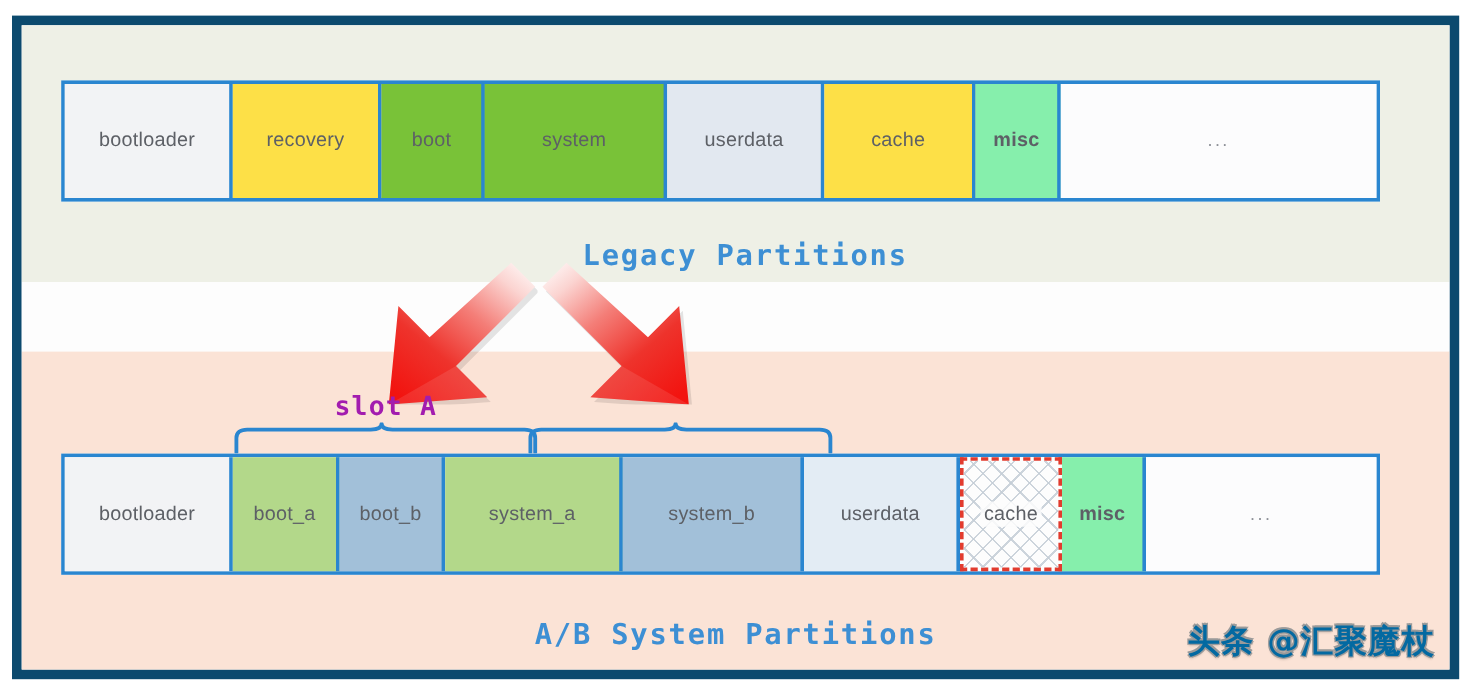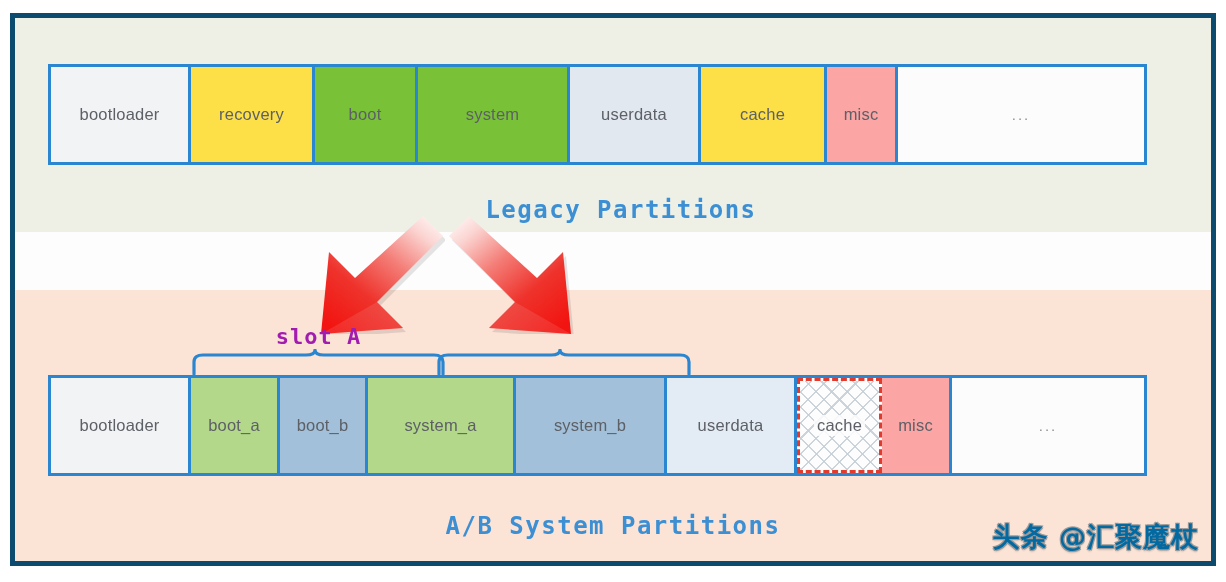--- a/index.html
+++ b/index.html
@@ -23,7 +23,7 @@
     top: 13px;
     width: 1206px;
     height: 553px;
-    border: 5px solid #0c4a6e;
+    border: 8px solid #0c4a6e;
     box-sizing: border-box;
     overflow: hidden;
     background: #ffffff;

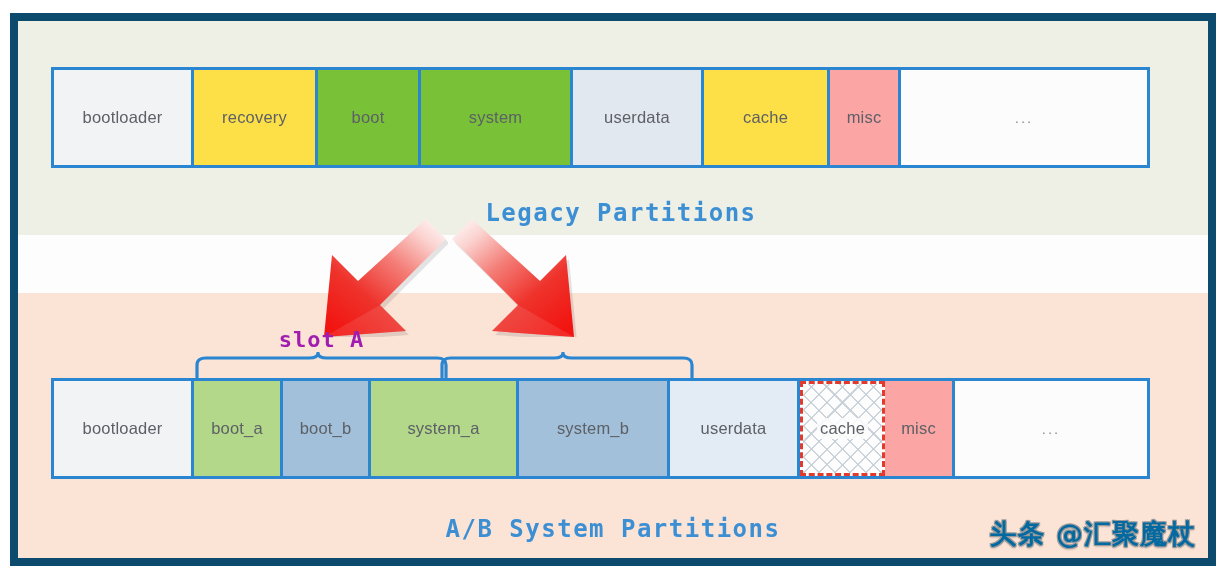--- a/index.html
+++ b/index.html
@@ -181,7 +181,7 @@
       <div class="part fill-peach" style="width:124px">
         <span class="part-label">recovery</span>
       </div>
-      <div class="part fill-green" style="width:103px">
+      <div class="part fill-green" style="width:86px">
         <span class="part-label">boot</span>
       </div>
       <div class="part fill-green" style="width:152px">

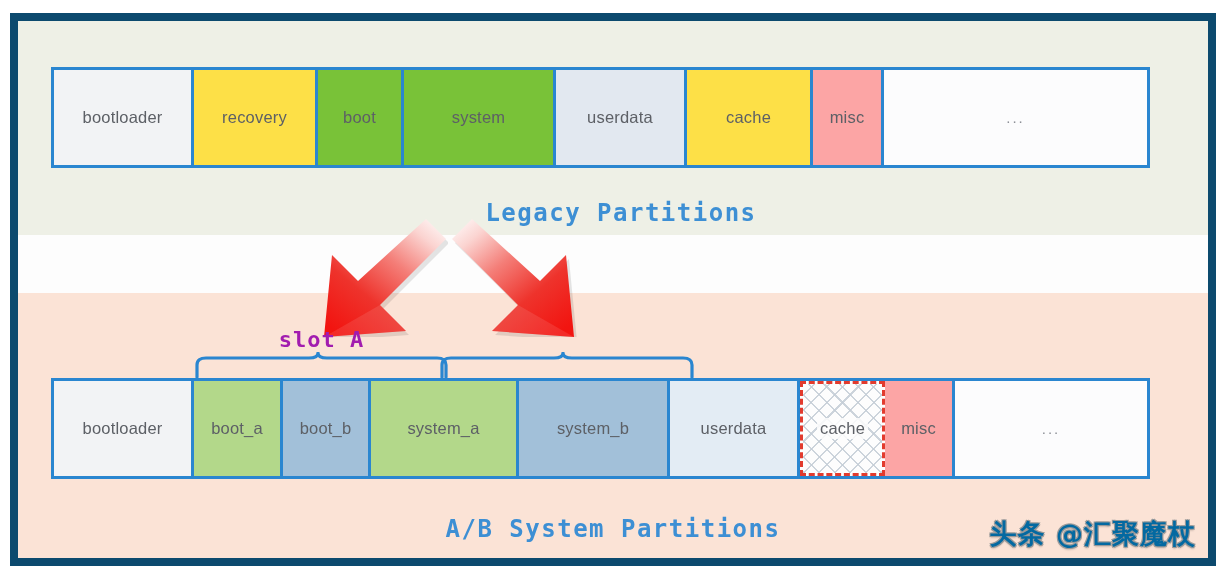--- a/index.html
+++ b/index.html
@@ -76,7 +76,7 @@
   .fill-plain  { background: #fcfcfd; }
   .fill-peach  { background: #fde047; }
   .fill-green  { background: #79c238; }
-  .fill-lav    { background: #fca5a5; }
+  .fill-lav    { background: #86efac; font-weight: bold; }
   .fill-ice    { background: #e2e8f0; }
   .fill-lgreen { background: #b3d88a; align-items: center; }
   .fill-steel  { background: #a2c0d9; }

